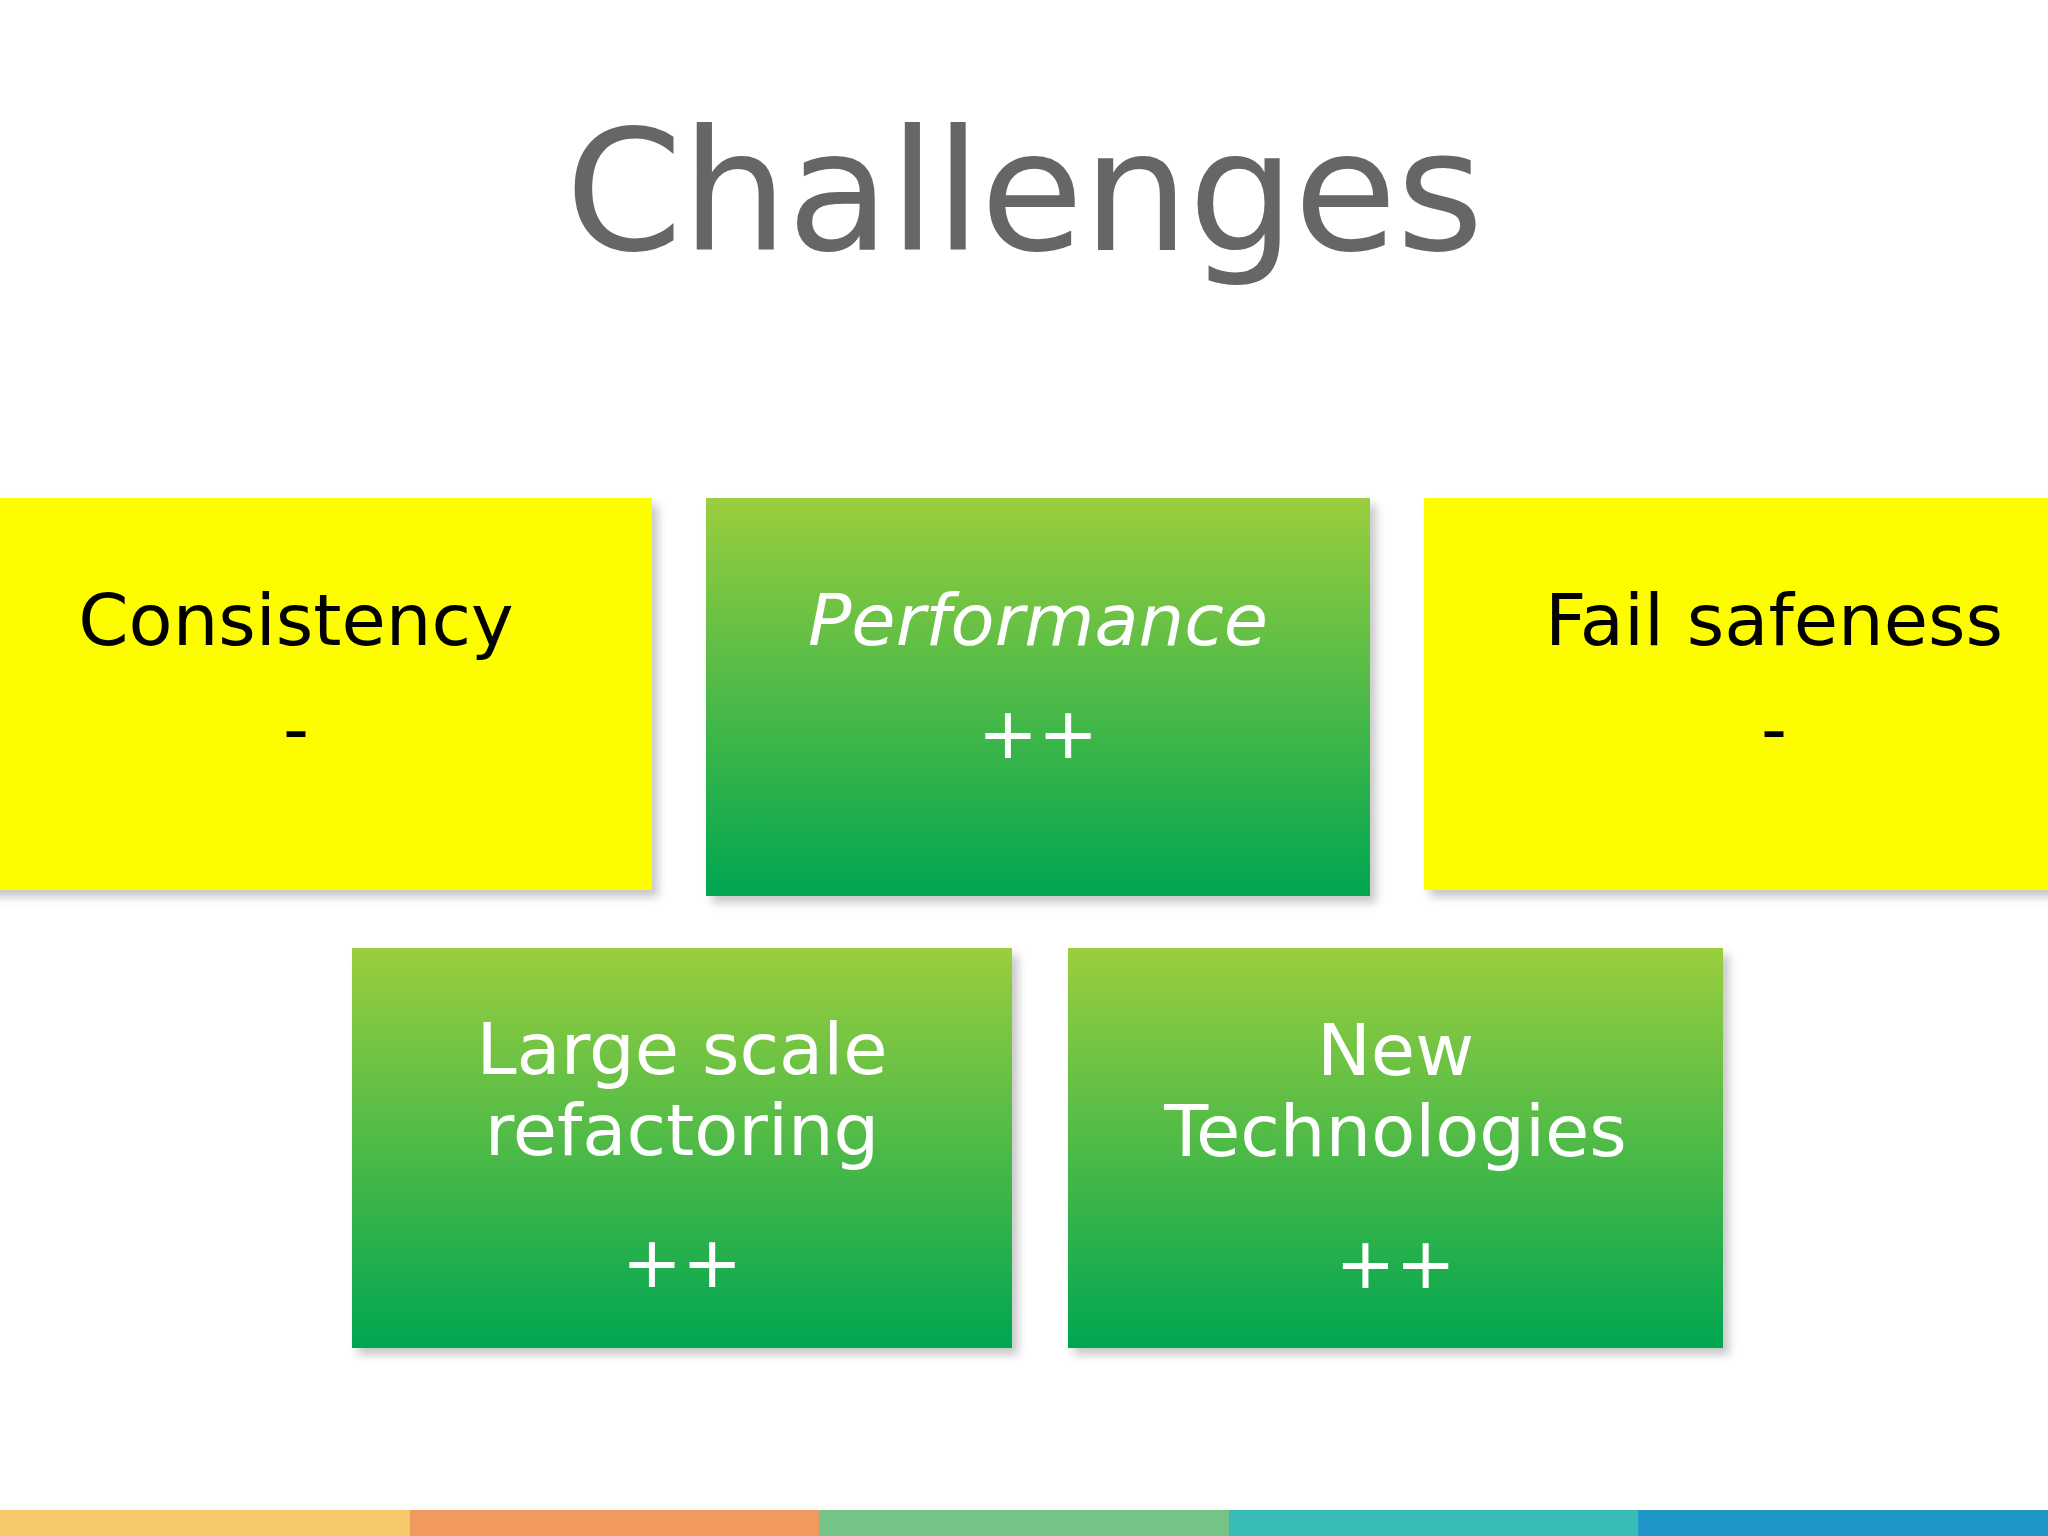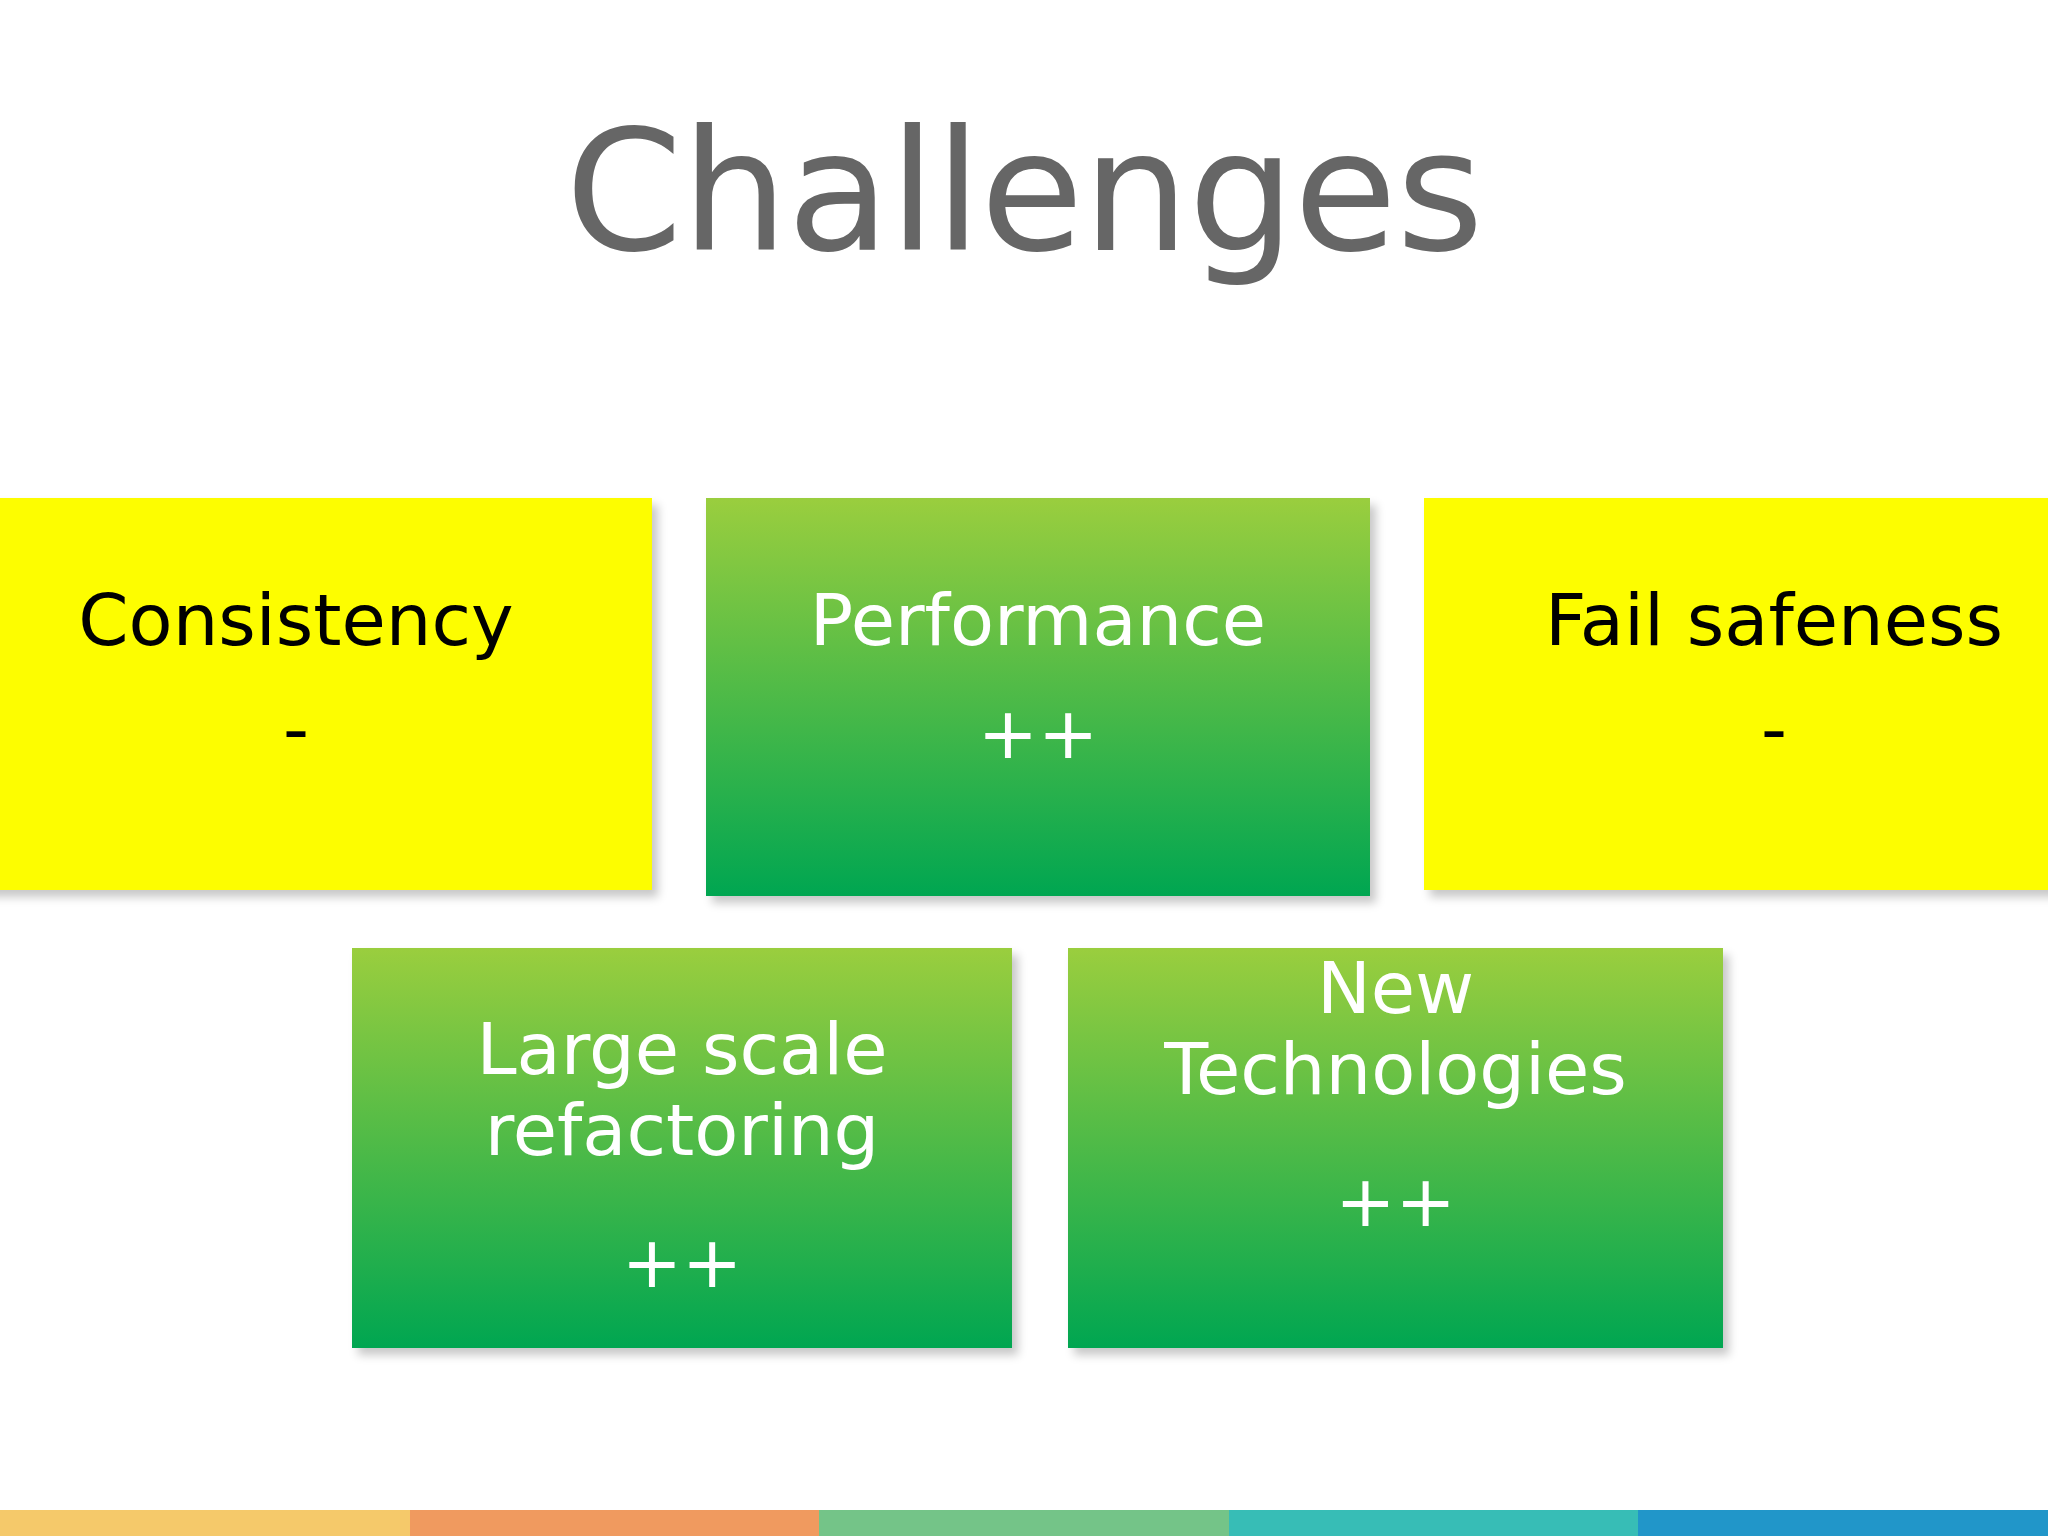--- a/index.html
+++ b/index.html
@@ -129,7 +129,7 @@
     <div class="card-rating">-</div>
   </div>
 
-  <div class="card card-green" id="card-performance" style="background: linear-gradient(rgb(154, 206, 62) 0%, rgb(0, 166, 81) 100%); color: rgb(255, 255, 255);">
+  <div class="card card-green" id="card-performance" style="background: linear-gradient(rgb(154, 206, 62) 0%, rgb(0, 166, 81) 100%); color: rgb(255, 255, 255); font-style: italic;">
     <div class="card-label">Performance</div>
     <div class="card-rating">++</div>
   </div>

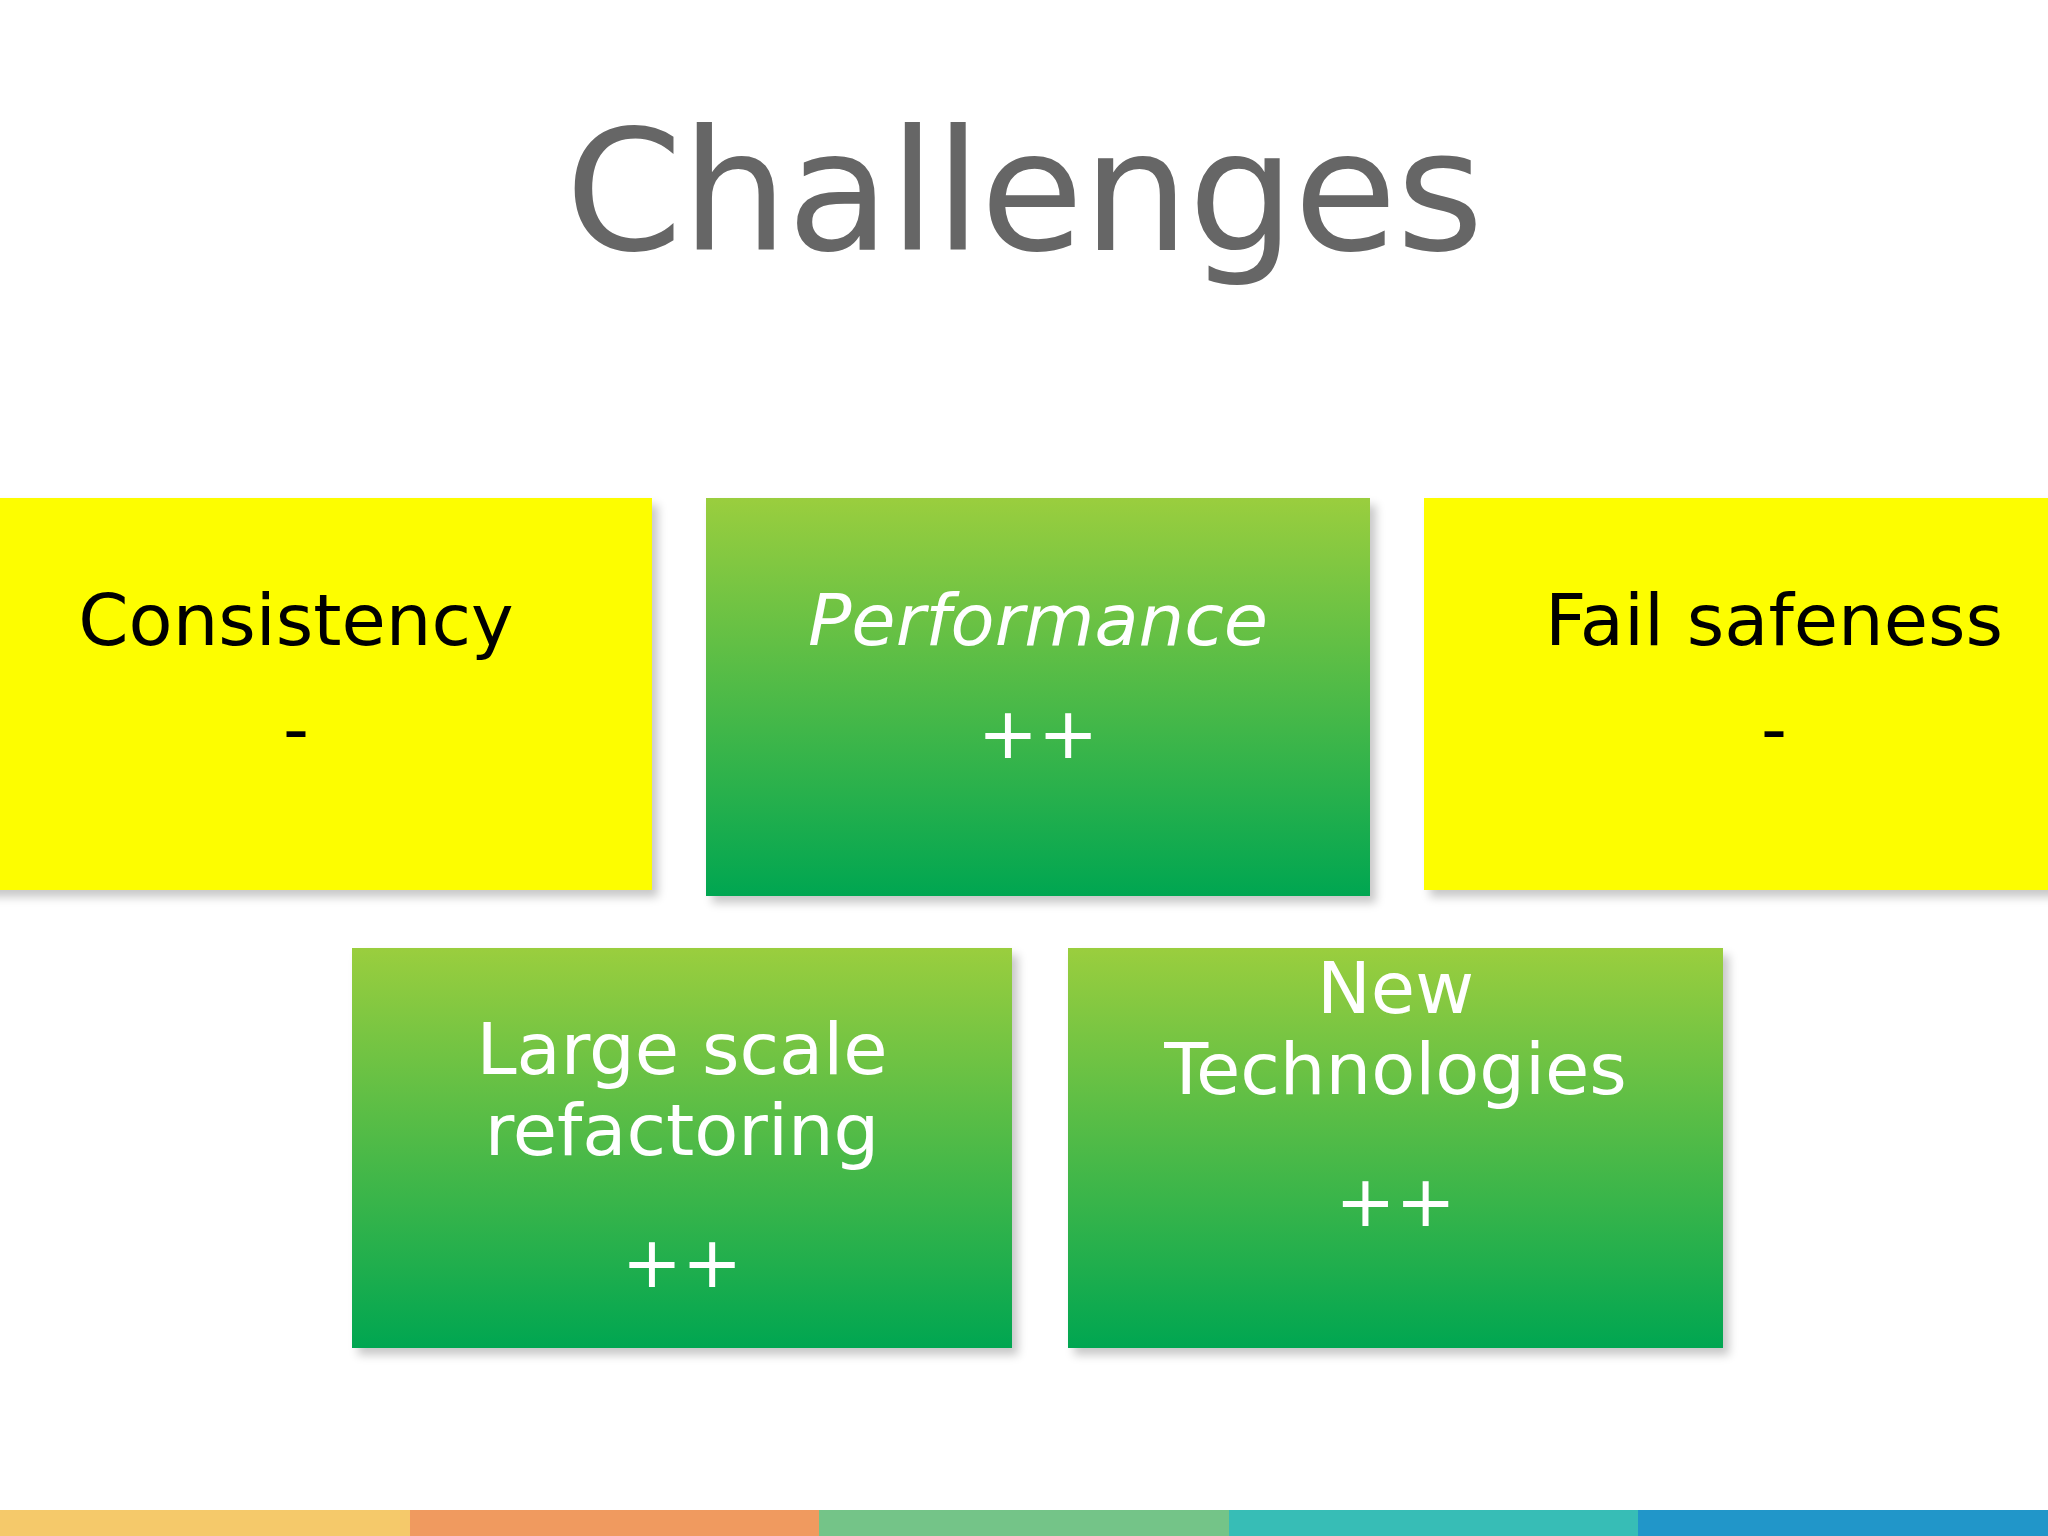--- a/index.html
+++ b/index.html
@@ -100,6 +100,7 @@
 
   #card-new-technologies {
     left: 1068px; top: 948px;  width: 655px;  height: 400px;
+    padding-top: 62px;
   }
   #card-new-technologies .card-rating { margin-top: 52px; }
 

